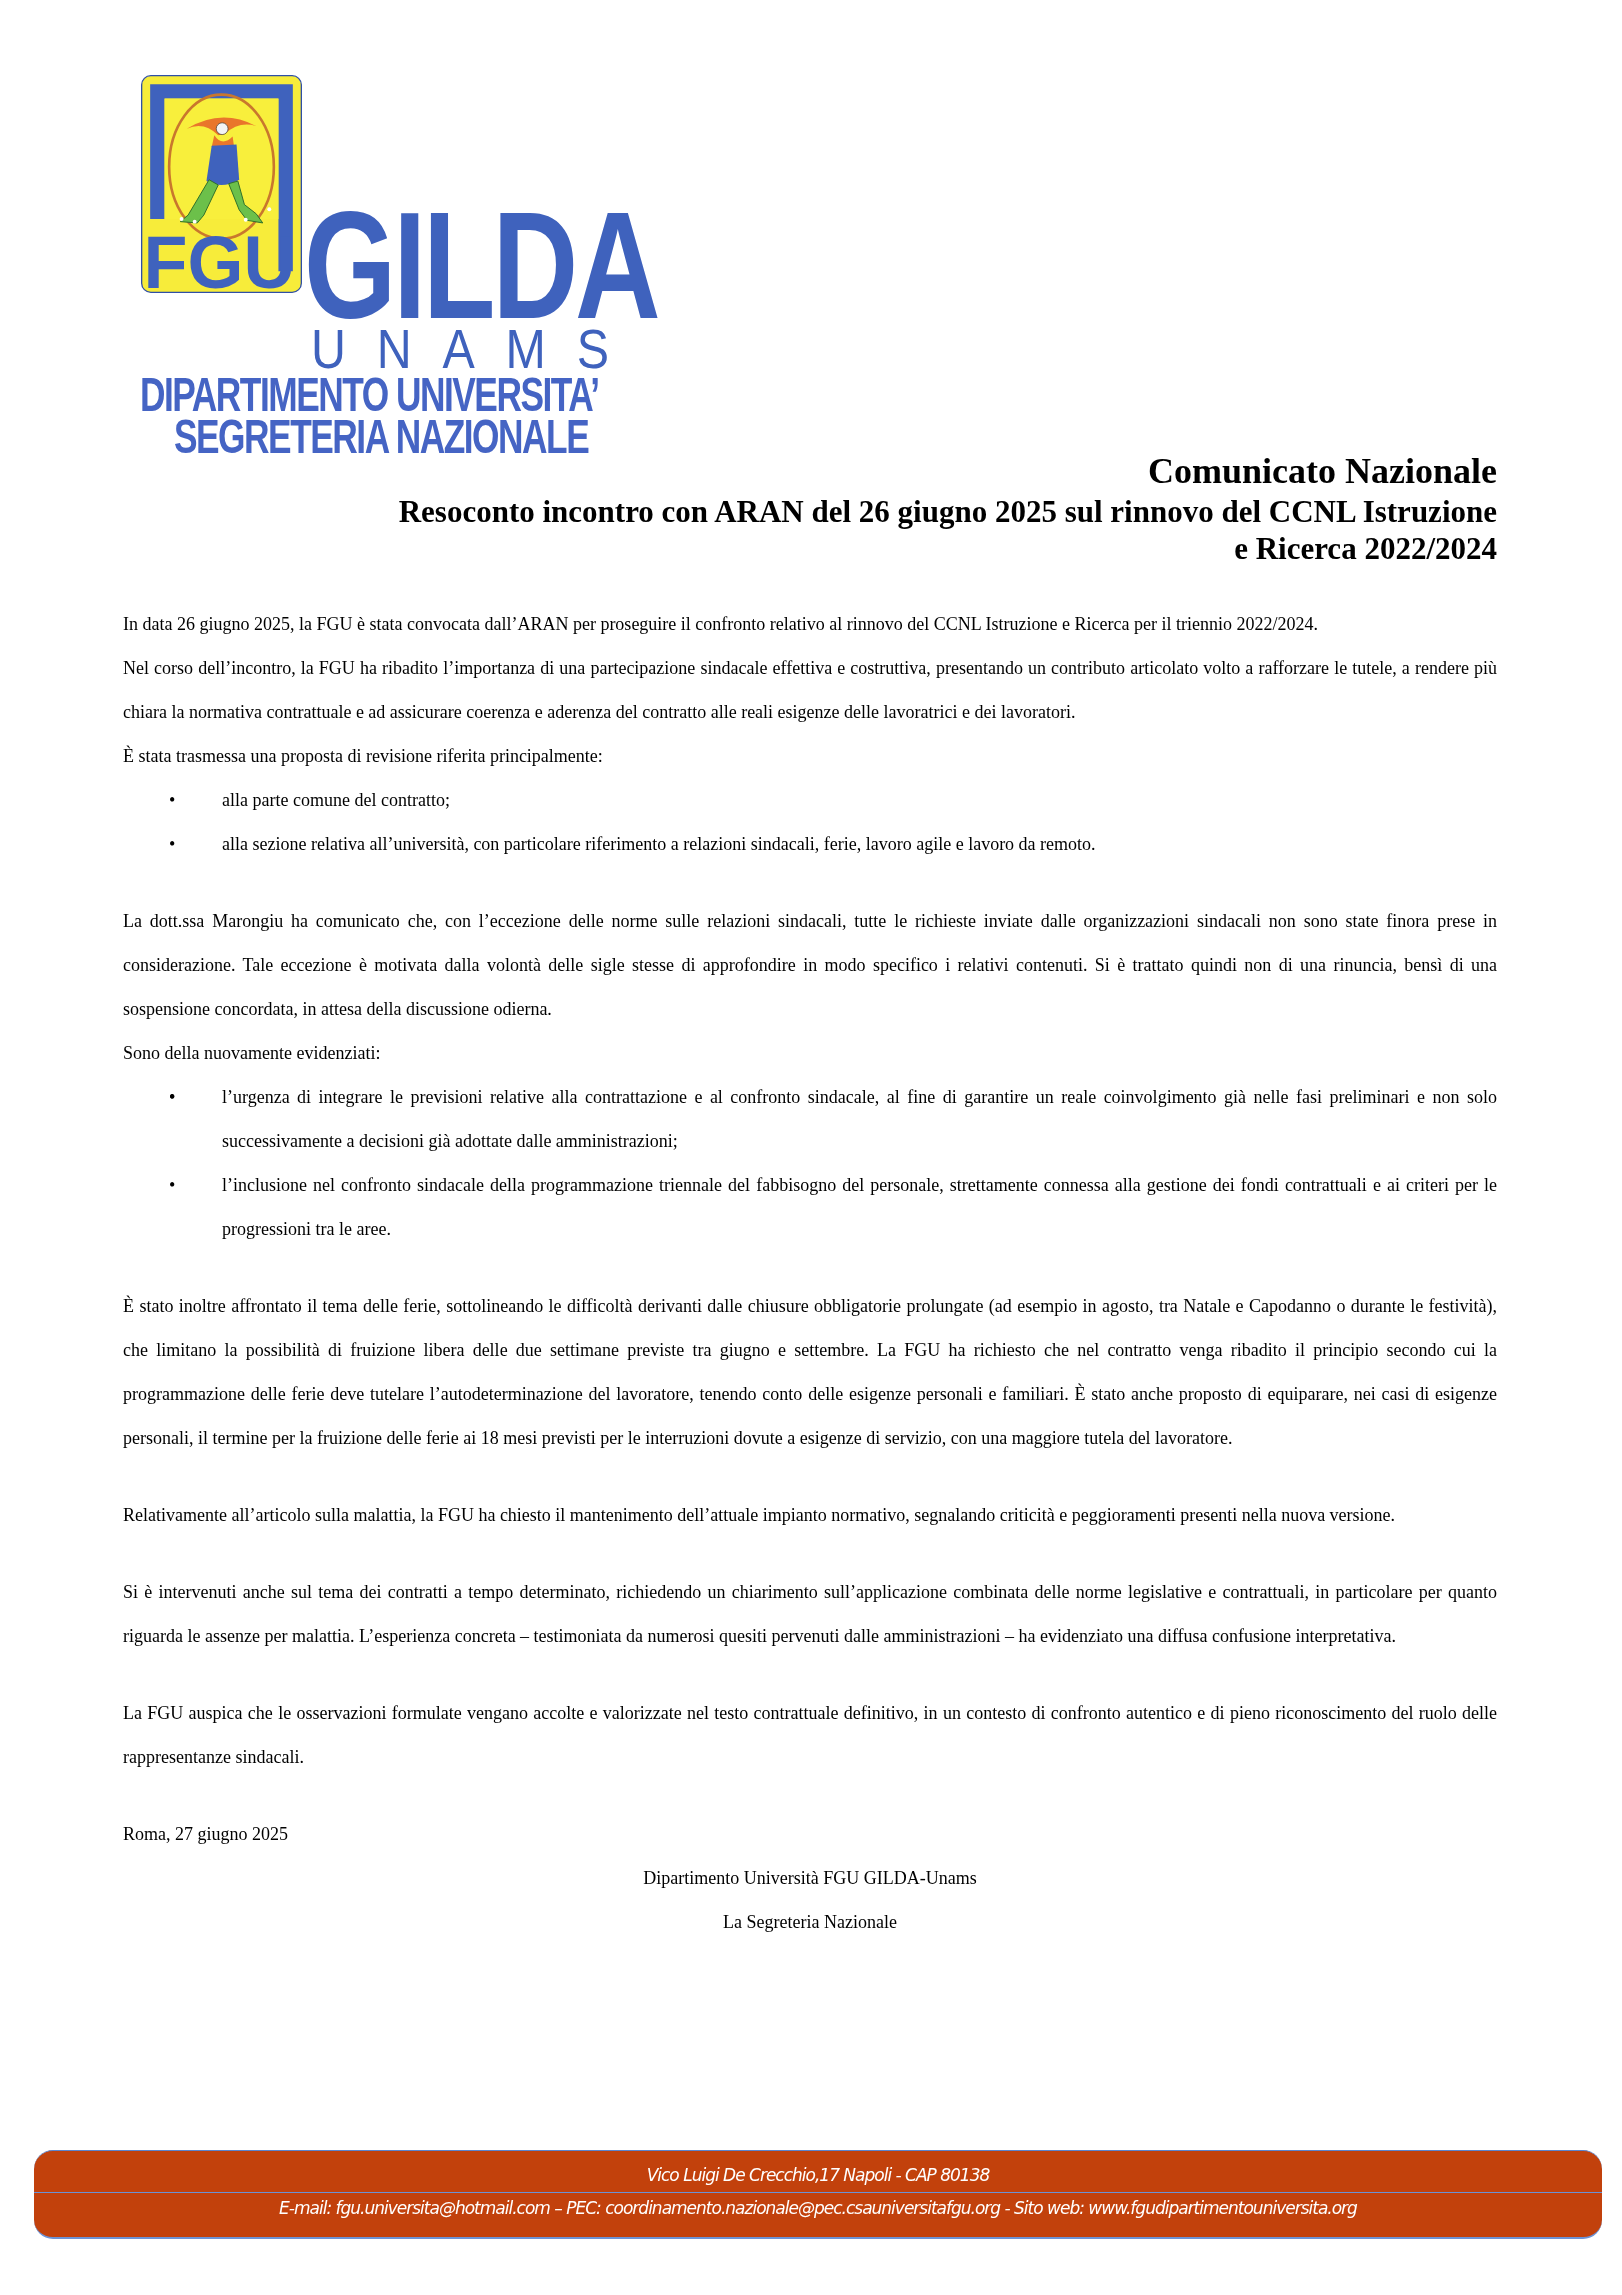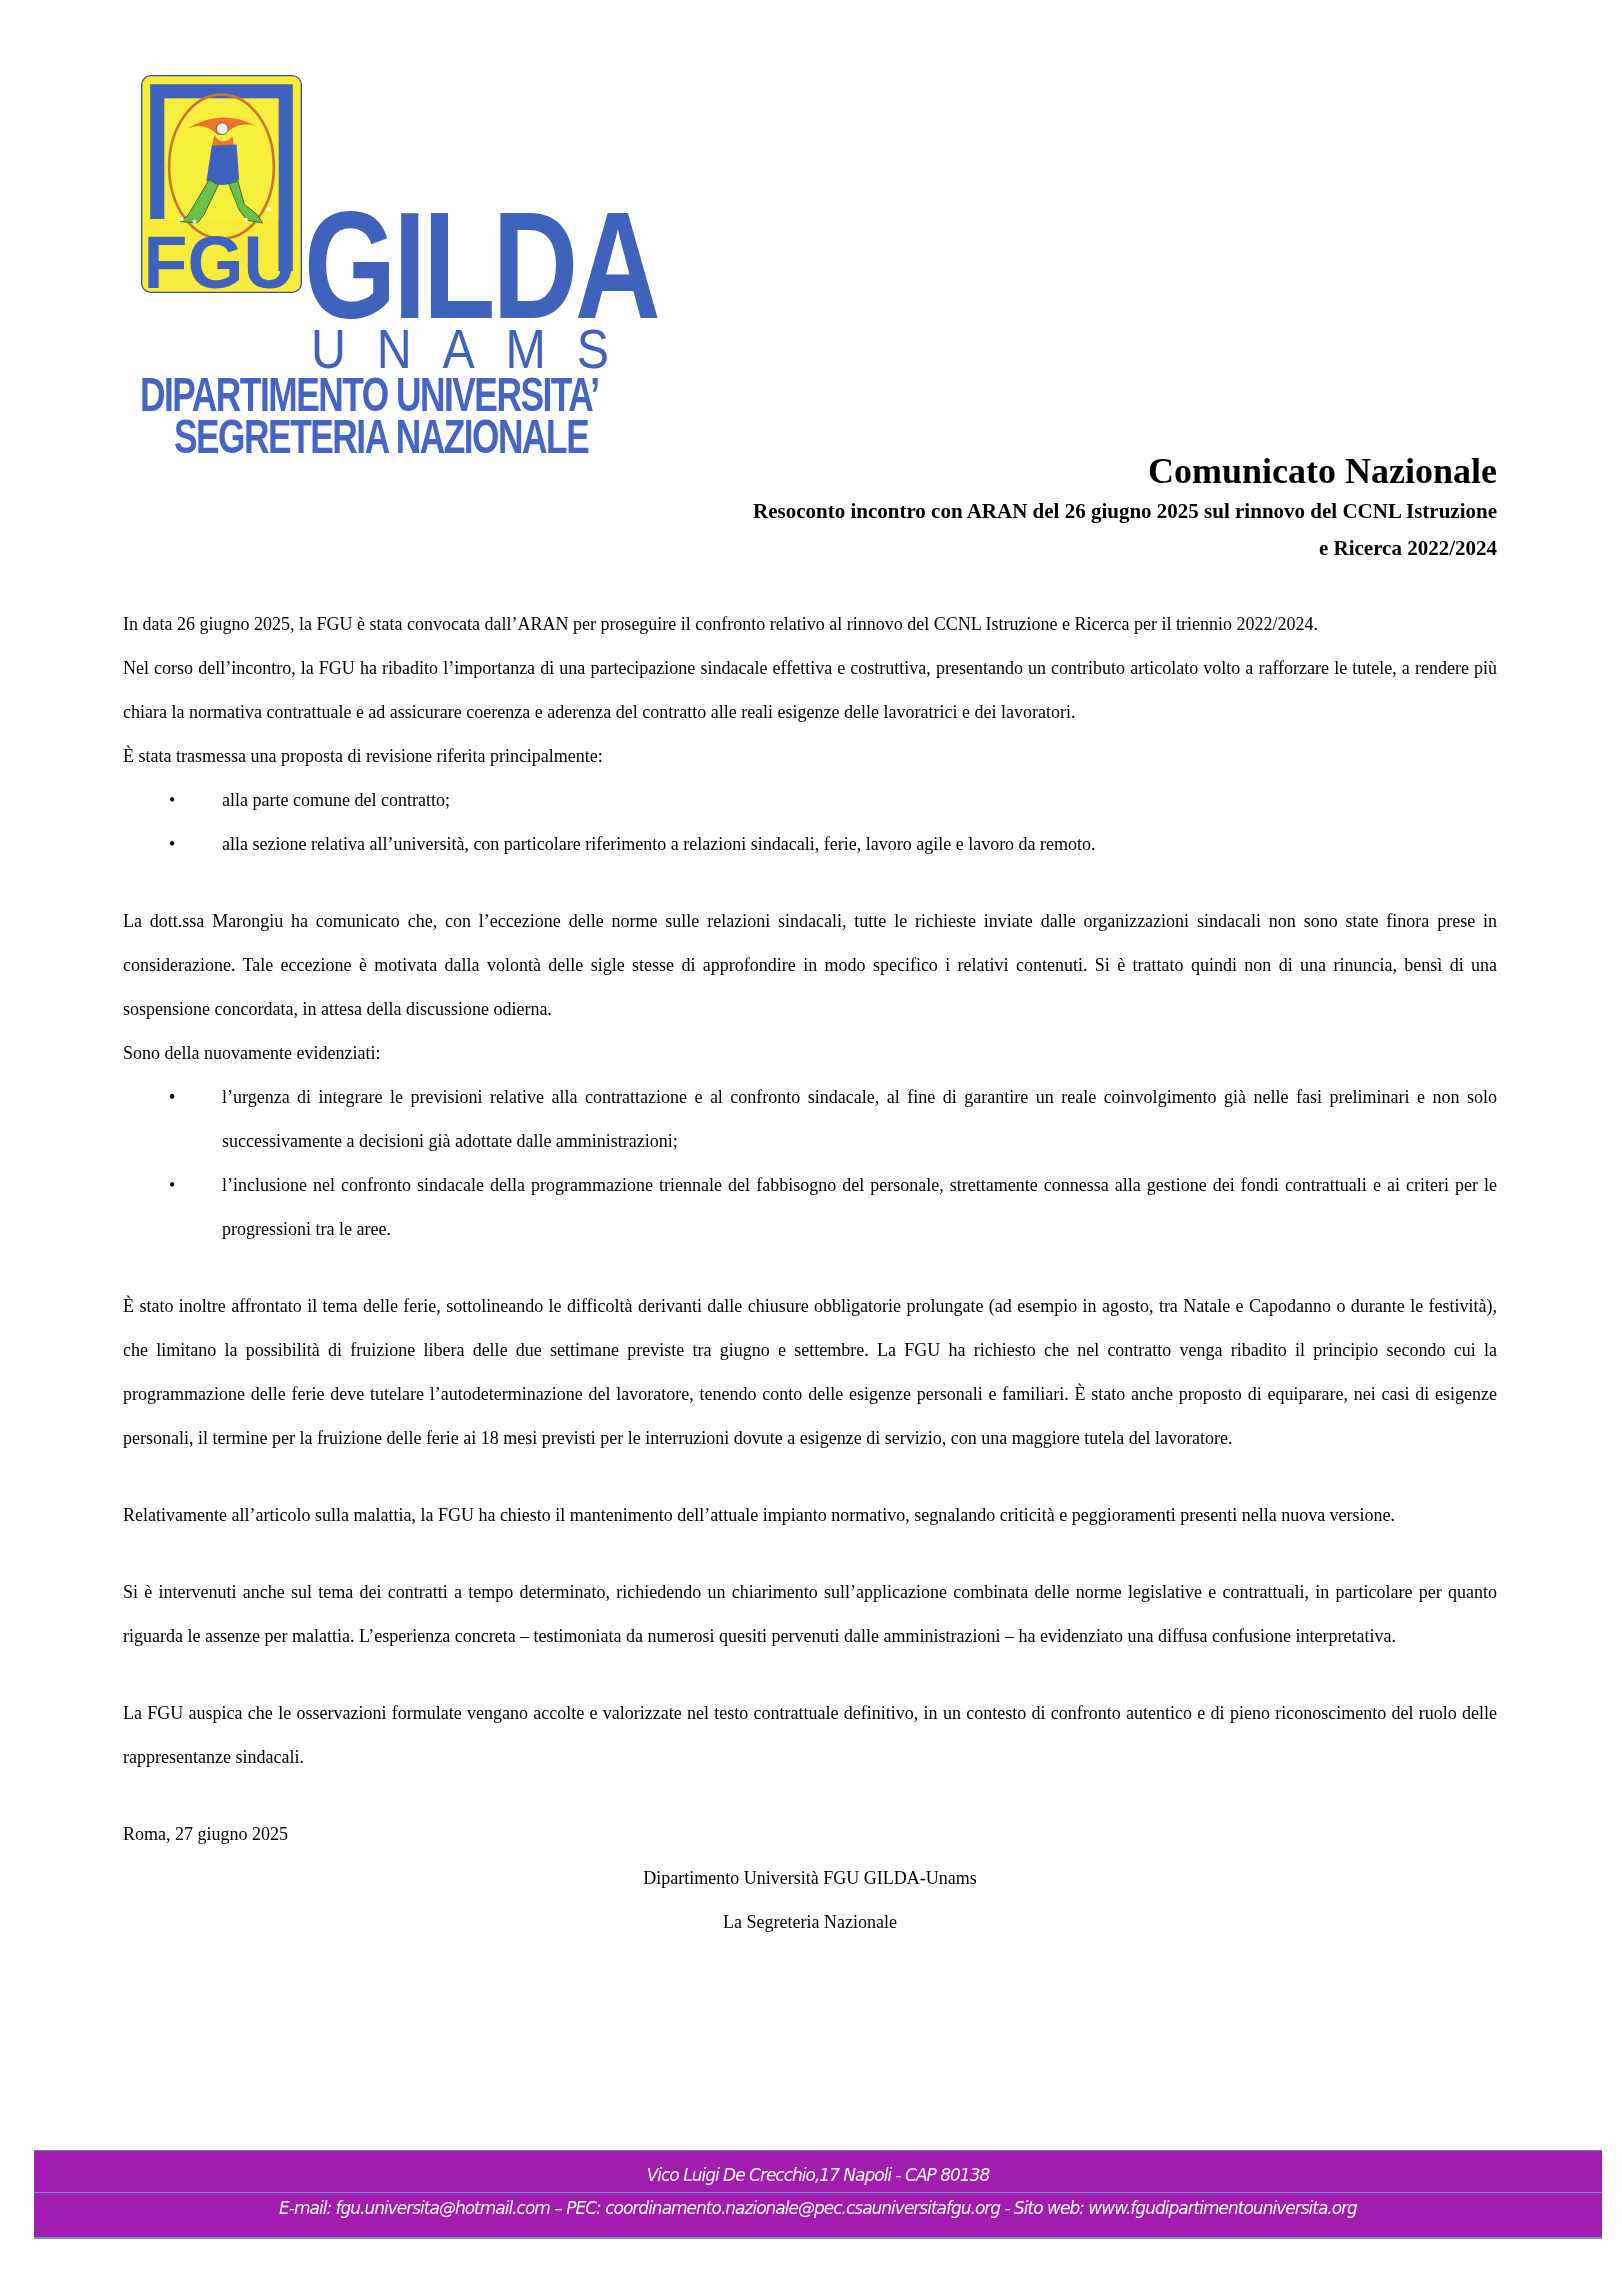--- a/index.html
+++ b/index.html
@@ -16,7 +16,7 @@
   
   .titles { position: absolute; left: 123px; width: 1374px; top: 450px; text-align: right; font-weight: bold; }
   .title-main { font-size: 36px; line-height: 43px; }
-  .title-sub { font-size: 21px; line-height: 37px; }
+  .title-sub { font-size: 31px; line-height: 37px; }
 
   
   .content { position: absolute; left: 123px; width: 1374px; top: 602px; font-size: 18px; line-height: 44px; text-align: justify; }

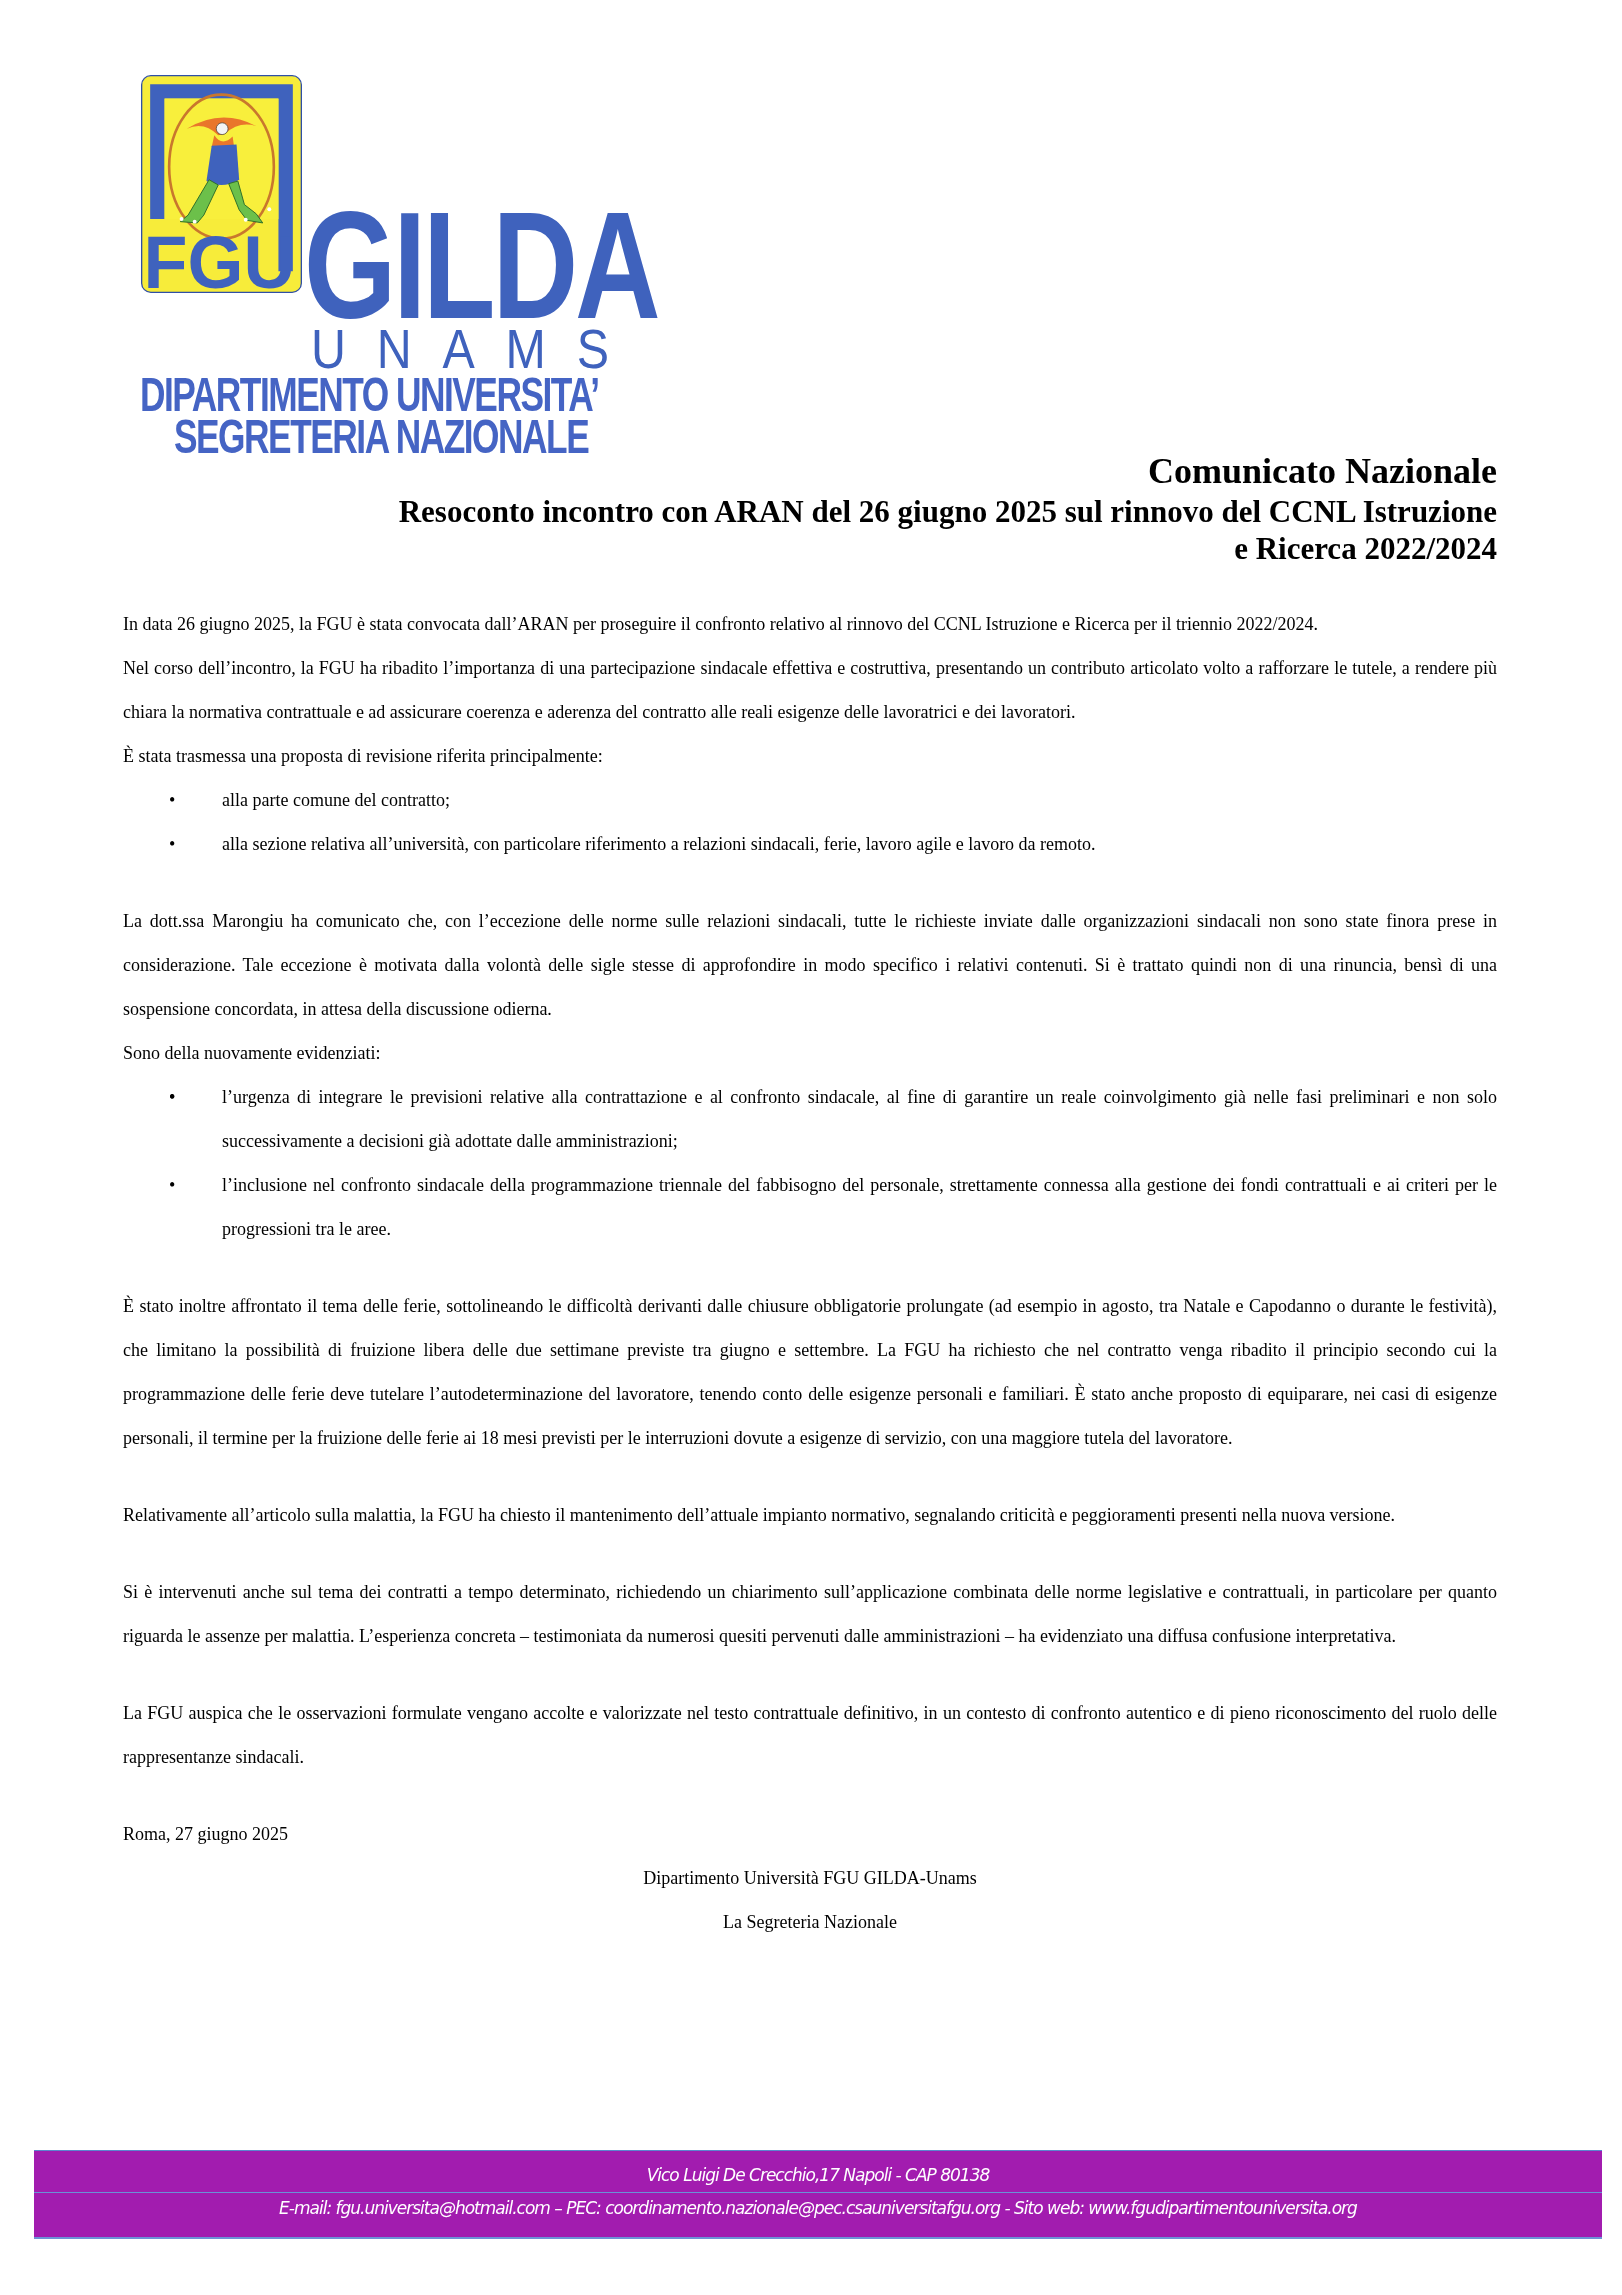--- a/index.html
+++ b/index.html
@@ -29,7 +29,7 @@
   .signature { text-align: center; }
 
   
-  .footer { position: absolute; left: 34px; top: 2150px; width: 1568px; height: 86px; background: #a21caf; border-top: 1.3px solid #5b85cf; border-bottom: 2px solid #6c93d6; color: #fff; font-family: "DejaVu Sans", sans-serif; font-style: italic; text-align: center; }
+  .footer { position: absolute; left: 34px; top: 2150px; width: 1568px; height: 86px; background: #c2410c; border-top: 1.3px solid #5b85cf; border-bottom: 2px solid #6c93d6; color: #fff; font-family: "DejaVu Sans", sans-serif; font-style: italic; text-align: center; border-radius: 19px; }
   .footer .row1 { position: absolute; left: 0; right: 0; top: 14.4px; font-size: 17px; letter-spacing: -1px; }
   .footer .divider { position: absolute; left: 0; right: 0; top: 41px; height: 1.3px; background: #6a92d6; }
   .footer .row2 { position: absolute; left: 0; right: 0; top: 47px; font-size: 17px; letter-spacing: -1px; }

